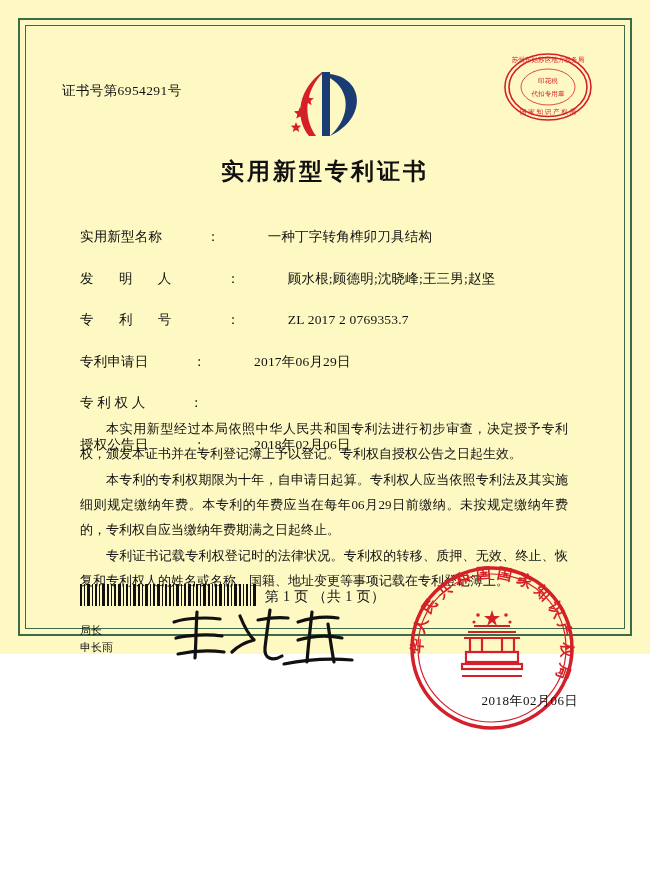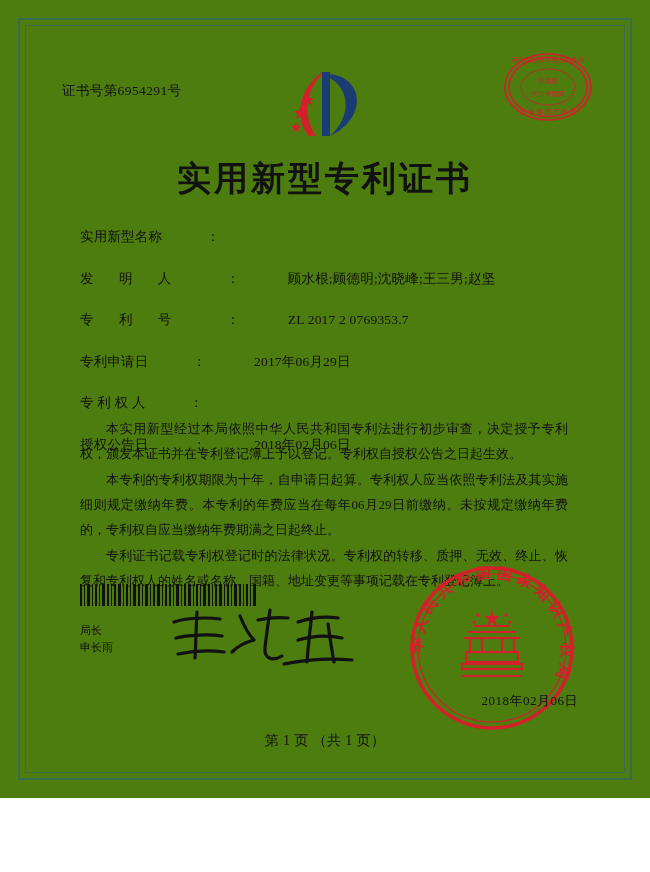--- a/index.html
+++ b/index.html
@@ -17,8 +17,8 @@
   .page {
     position: relative;
     width: 650px;
-    height: 798px;
-    background: #4d7c0f;
+    height: 654px;
+    background: #fef9c3;
     box-sizing: border-box;
     padding-left: 44px;
   }

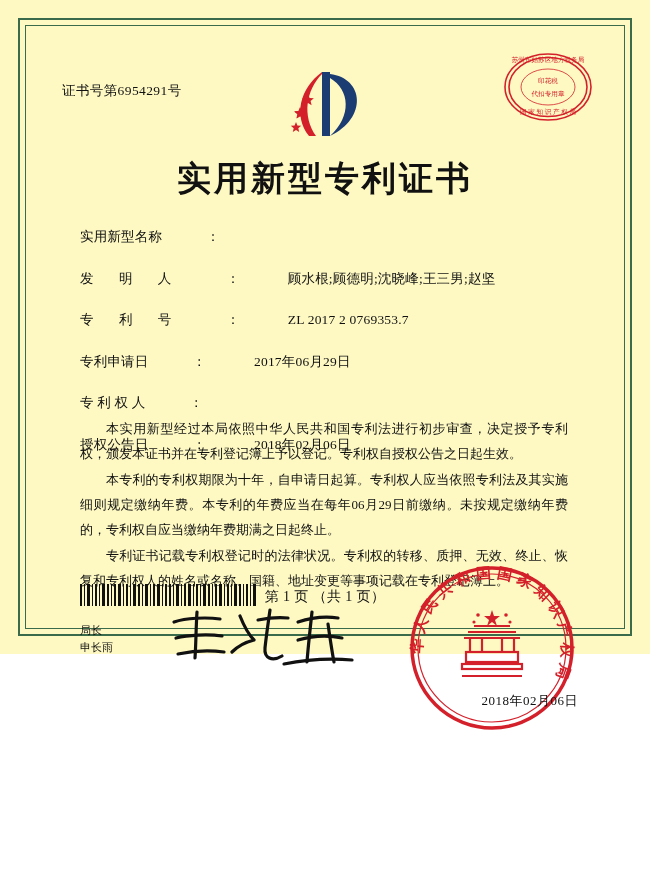--- a/index.html
+++ b/index.html
@@ -85,7 +85,7 @@
     left: 0;
     right: 0;
     text-align: center;
-    font-size: 34px;
+    font-size: 23px;
     font-weight: bold;
     letter-spacing: 3px;
     color: #111;

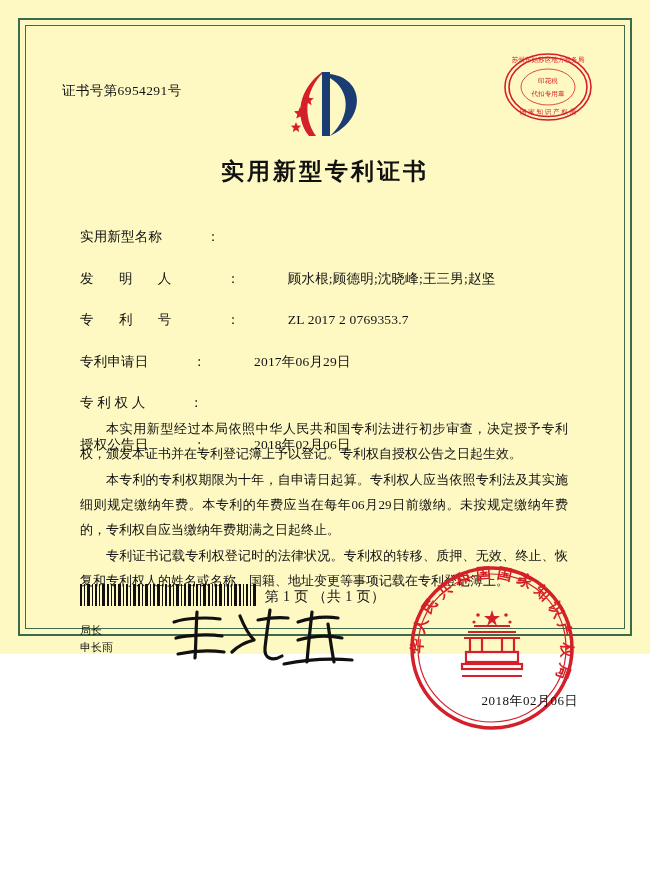--- a/index.html
+++ b/index.html
@@ -239,6 +239,7 @@
       <div class="field-row">
         <span class="field-label">实用新型名称</span>
         <span class="field-colon">：</span>
+        <span class="field-value">一种丁字转角榫卯刀具结构</span>
       </div>
 
       <div class="field-row">

